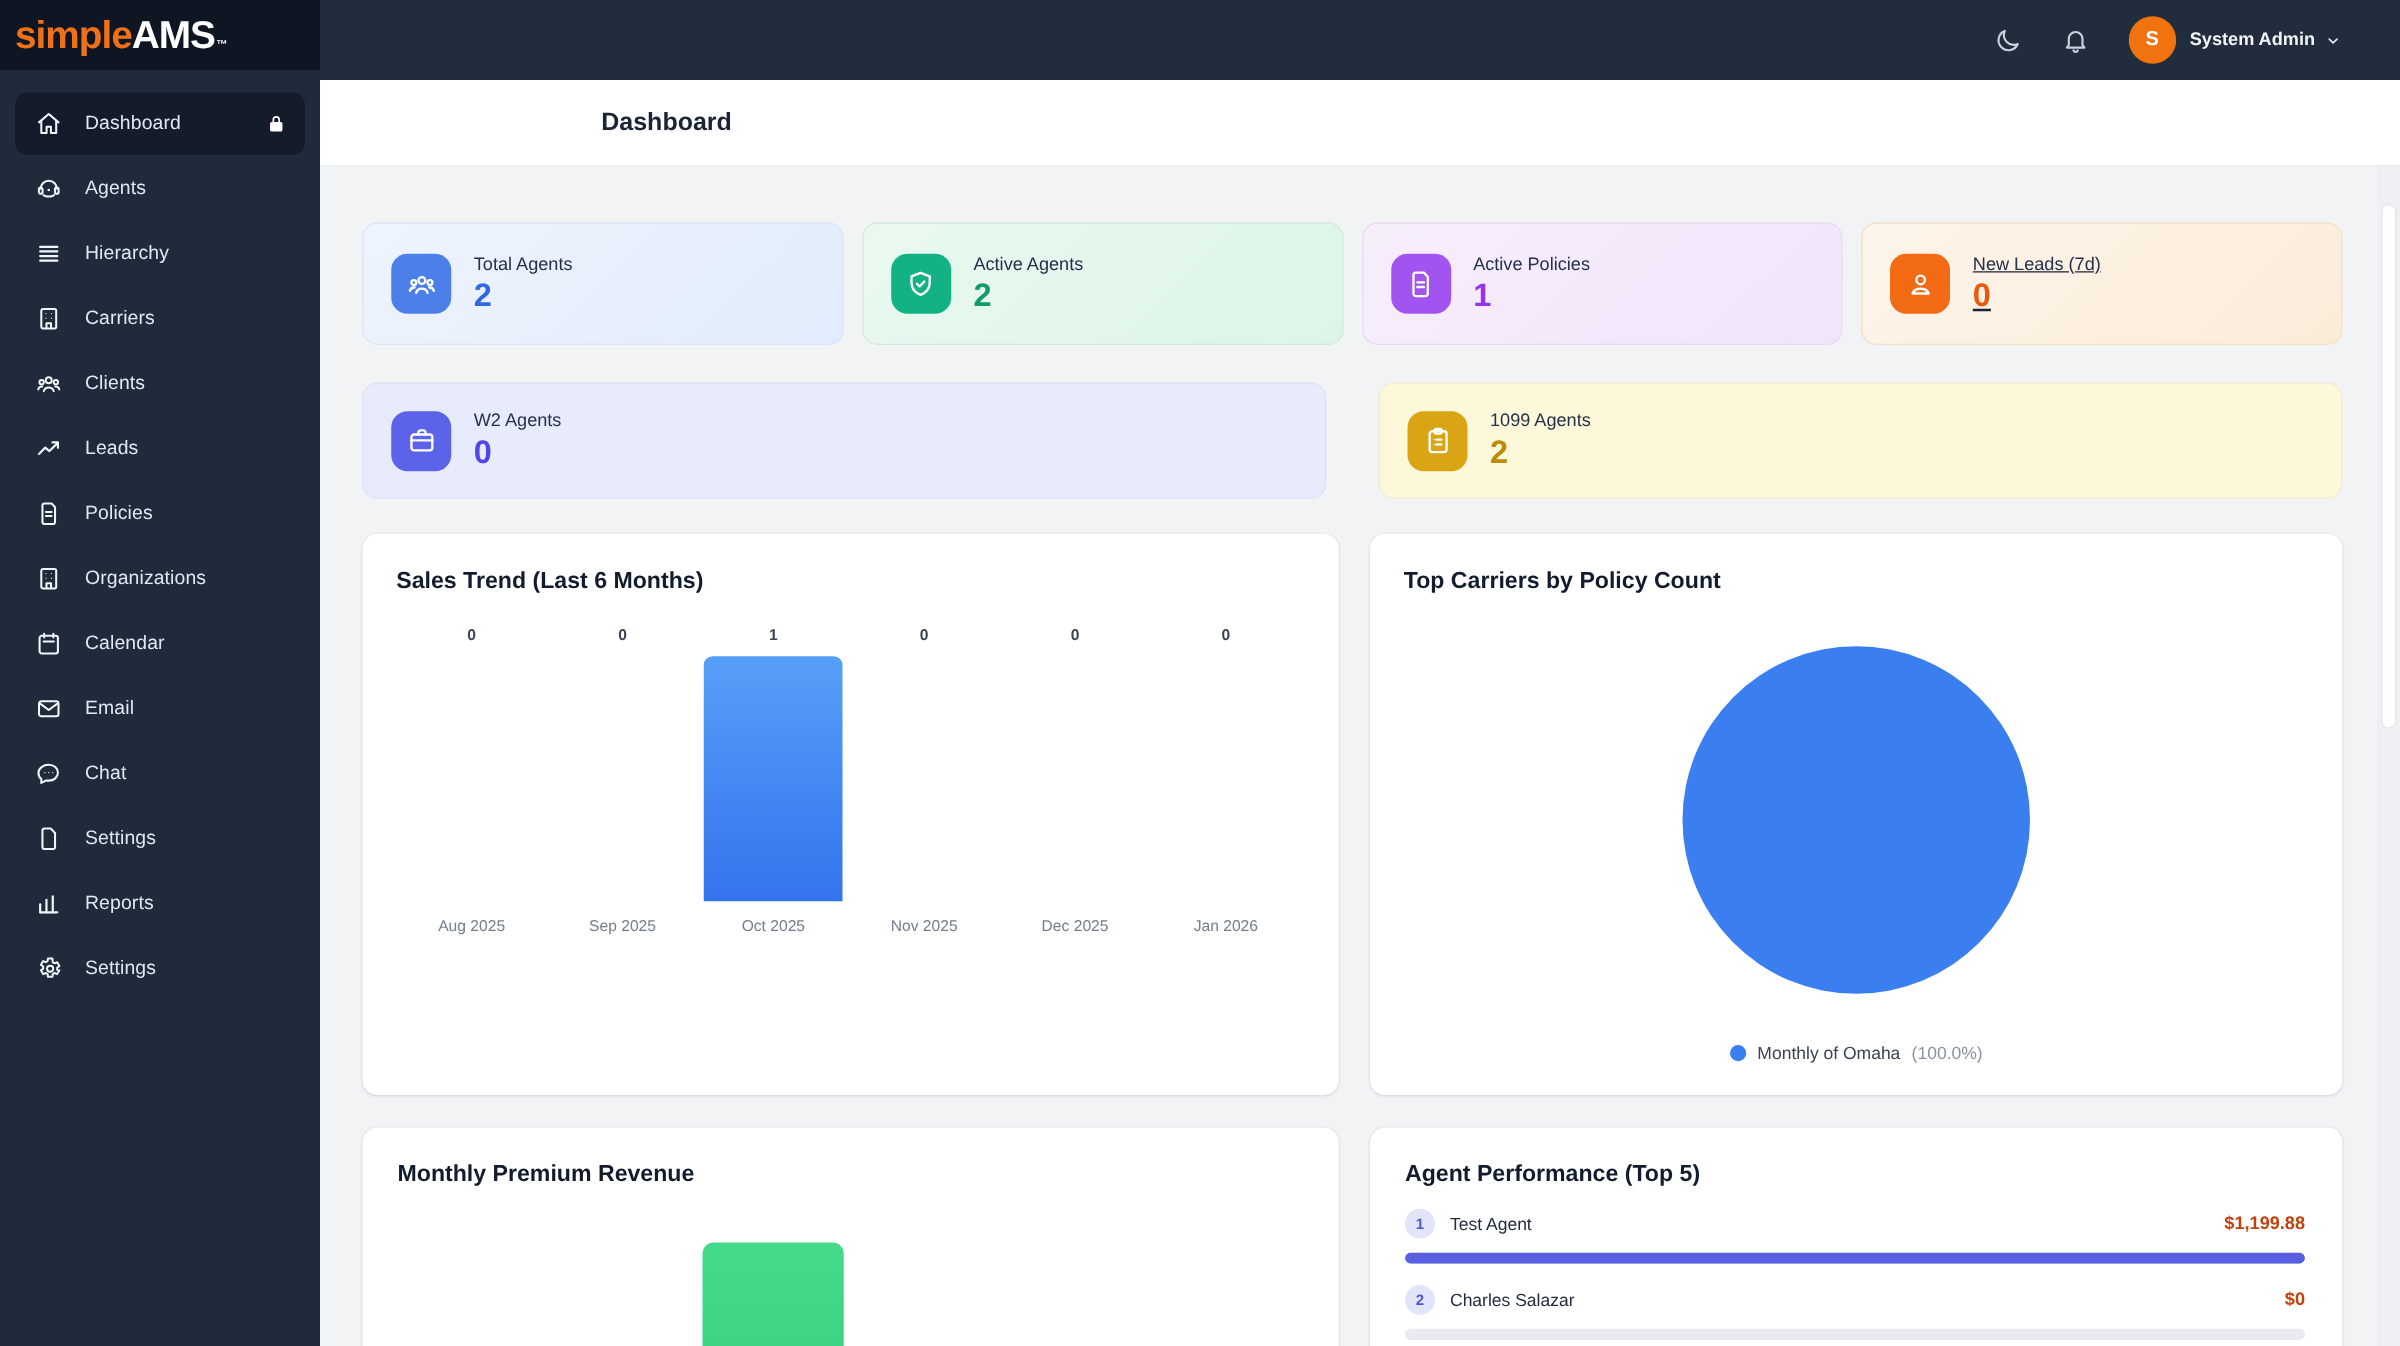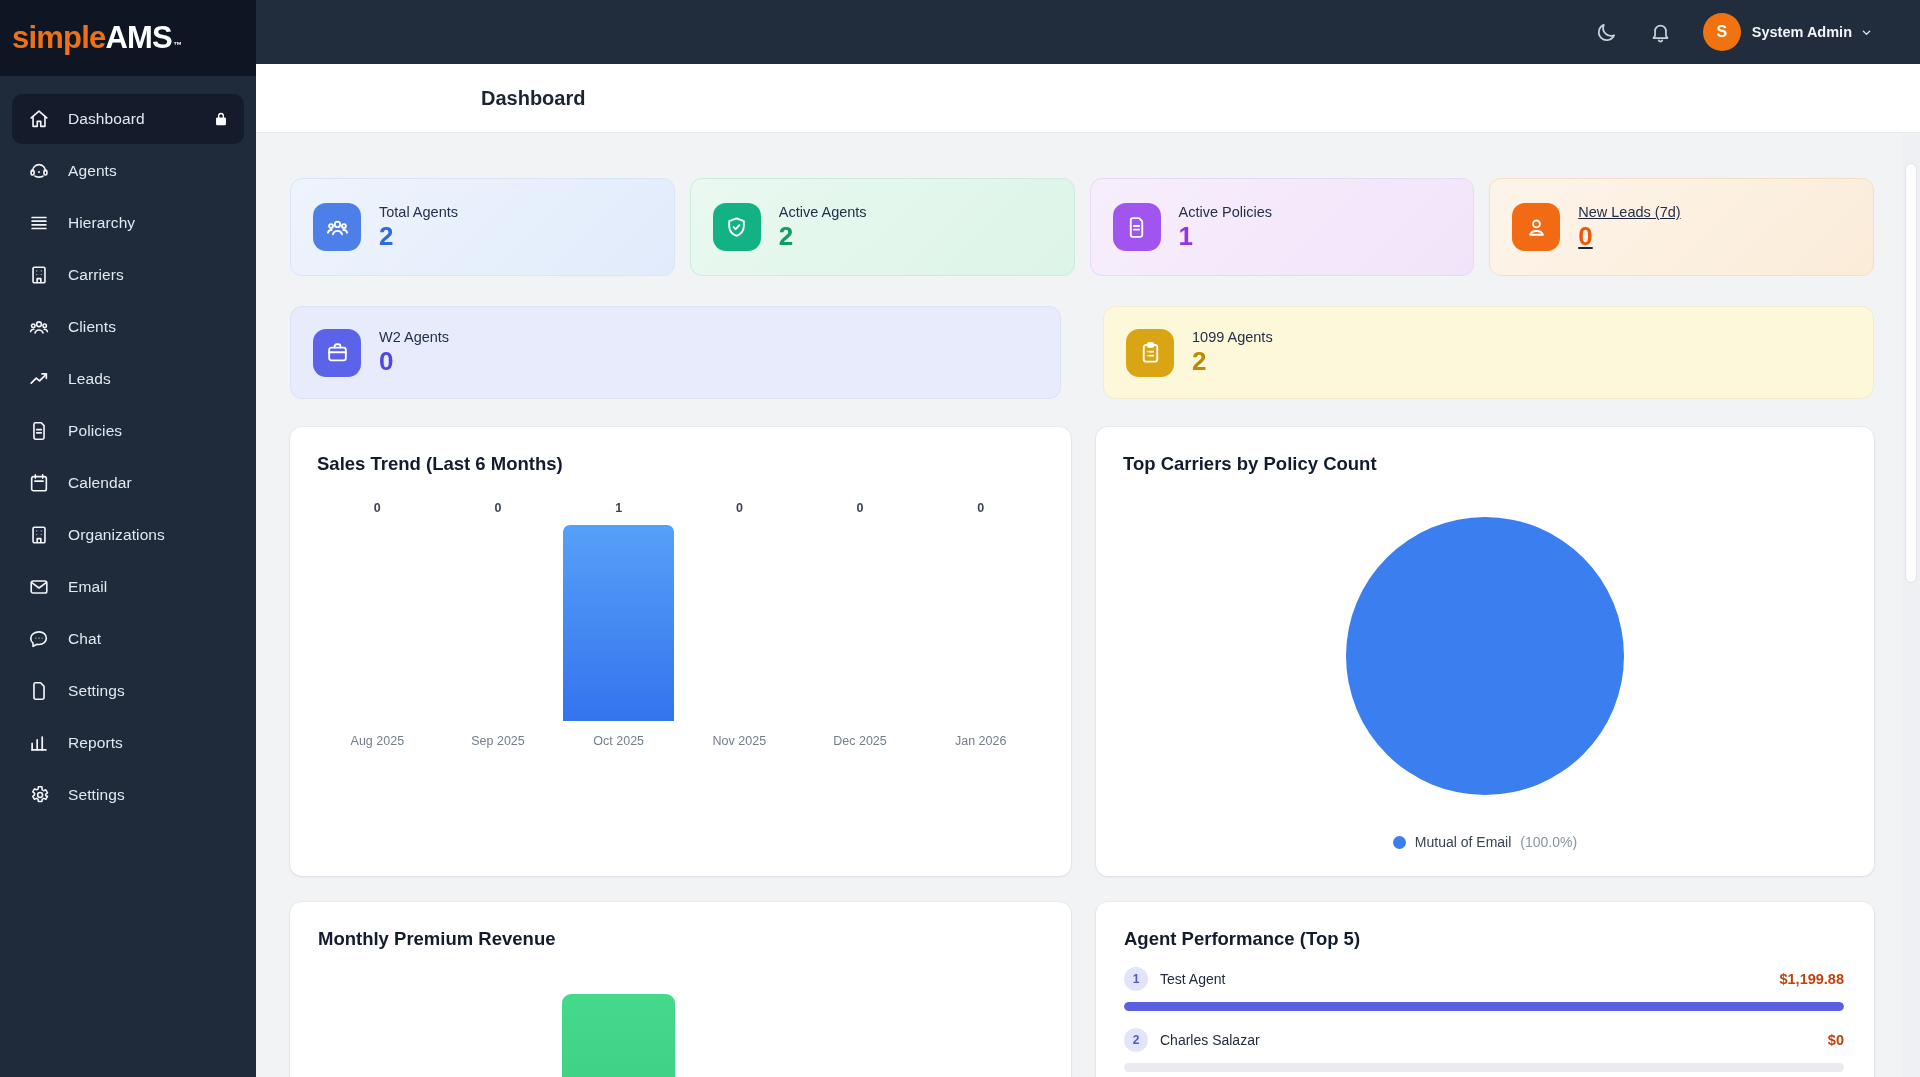--- a/index.html
+++ b/index.html
@@ -9,7 +9,7 @@
 
   
   .sidebar { position:absolute; left:0; top:0; width:256px; height:1077px; background:#1f2a3a; z-index:5; }
-  .logo-block { height:76px; background:#0e1624; display:flex; align-items:center; padding-left:12px; }
+  .logo-block { height:56px; background:#0e1624; display:flex; align-items:center; padding-left:12px; }
   .logo { font-weight:800; font-size:31px; letter-spacing:-0.8px; cursor:pointer; white-space:nowrap; }
   .logo .lg-orange { color:#ee7118; }
   .logo .lg-white { color:#ffffff; }

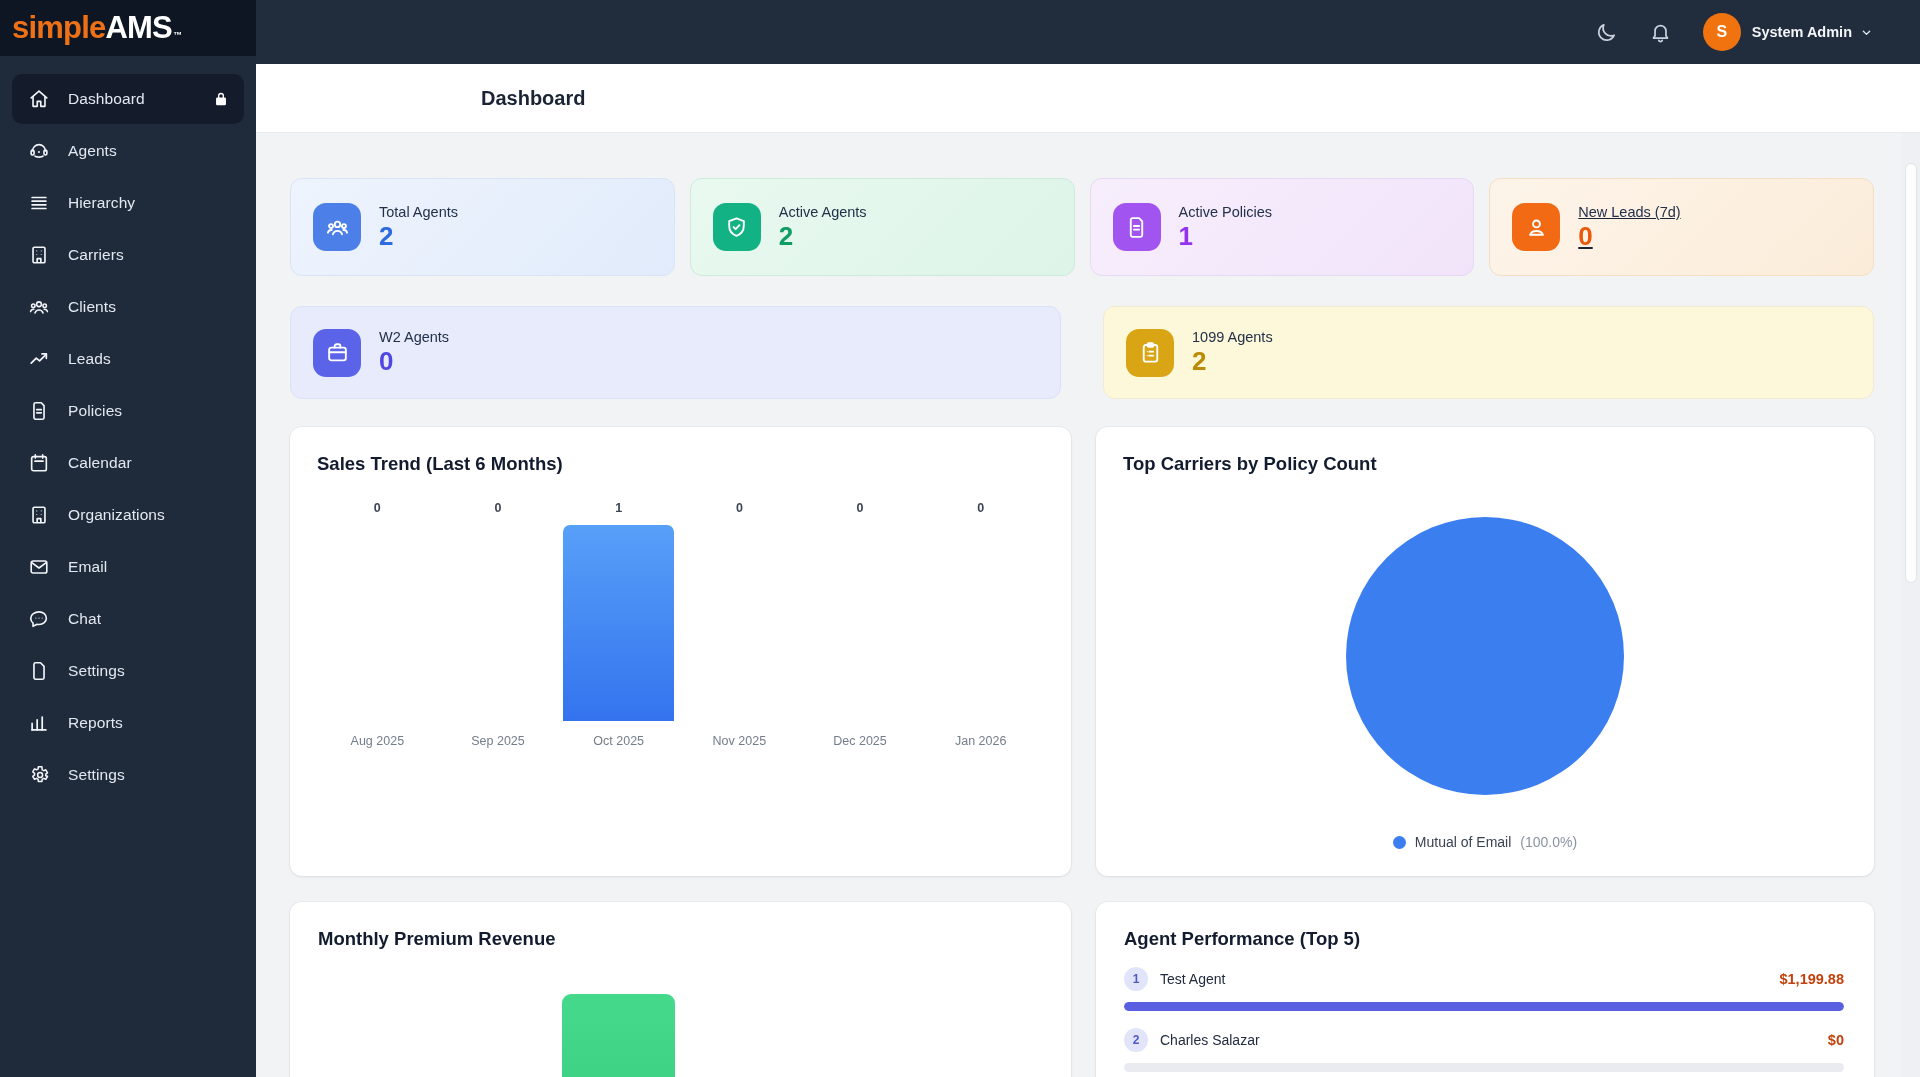--- a/index.html
+++ b/index.html
@@ -204,16 +204,6 @@
 
       <div class="nav-item">
         <span class="nav-ic">
-          <svg viewBox="0 0 24 24" fill="none" stroke="currentColor" stroke-width="1.8" stroke-linecap="round" stroke-linejoin="round">
-              <rect x="4" y="5" width="16" height="15.5" rx="2"></rect>
-              <path d="M8 3.2v3.4M16 3.2v3.4M7.5 10h9"></path>
-            </svg>
-        </span>
-        <span class="nav-label">Calendar</span>
-      </div>
-
-      <div class="nav-item">
-        <span class="nav-ic">
           <svg viewBox="0 0 24 24" fill="none" stroke="currentColor" stroke-width="1.8" stroke-linejoin="round">
               <rect x="5.5" y="3.5" width="13" height="17" rx="1.5"></rect>
               <path d="M10 20v-4h4v4" stroke-linecap="round"></path>
@@ -224,6 +214,16 @@
             </svg>
         </span>
         <span class="nav-label">Organizations</span>
+      </div>
+
+      <div class="nav-item">
+        <span class="nav-ic">
+          <svg viewBox="0 0 24 24" fill="none" stroke="currentColor" stroke-width="1.8" stroke-linecap="round" stroke-linejoin="round">
+              <rect x="4" y="5" width="16" height="15.5" rx="2"></rect>
+              <path d="M8 3.2v3.4M16 3.2v3.4M7.5 10h9"></path>
+            </svg>
+        </span>
+        <span class="nav-label">Calendar</span>
       </div>
 
       <div class="nav-item">

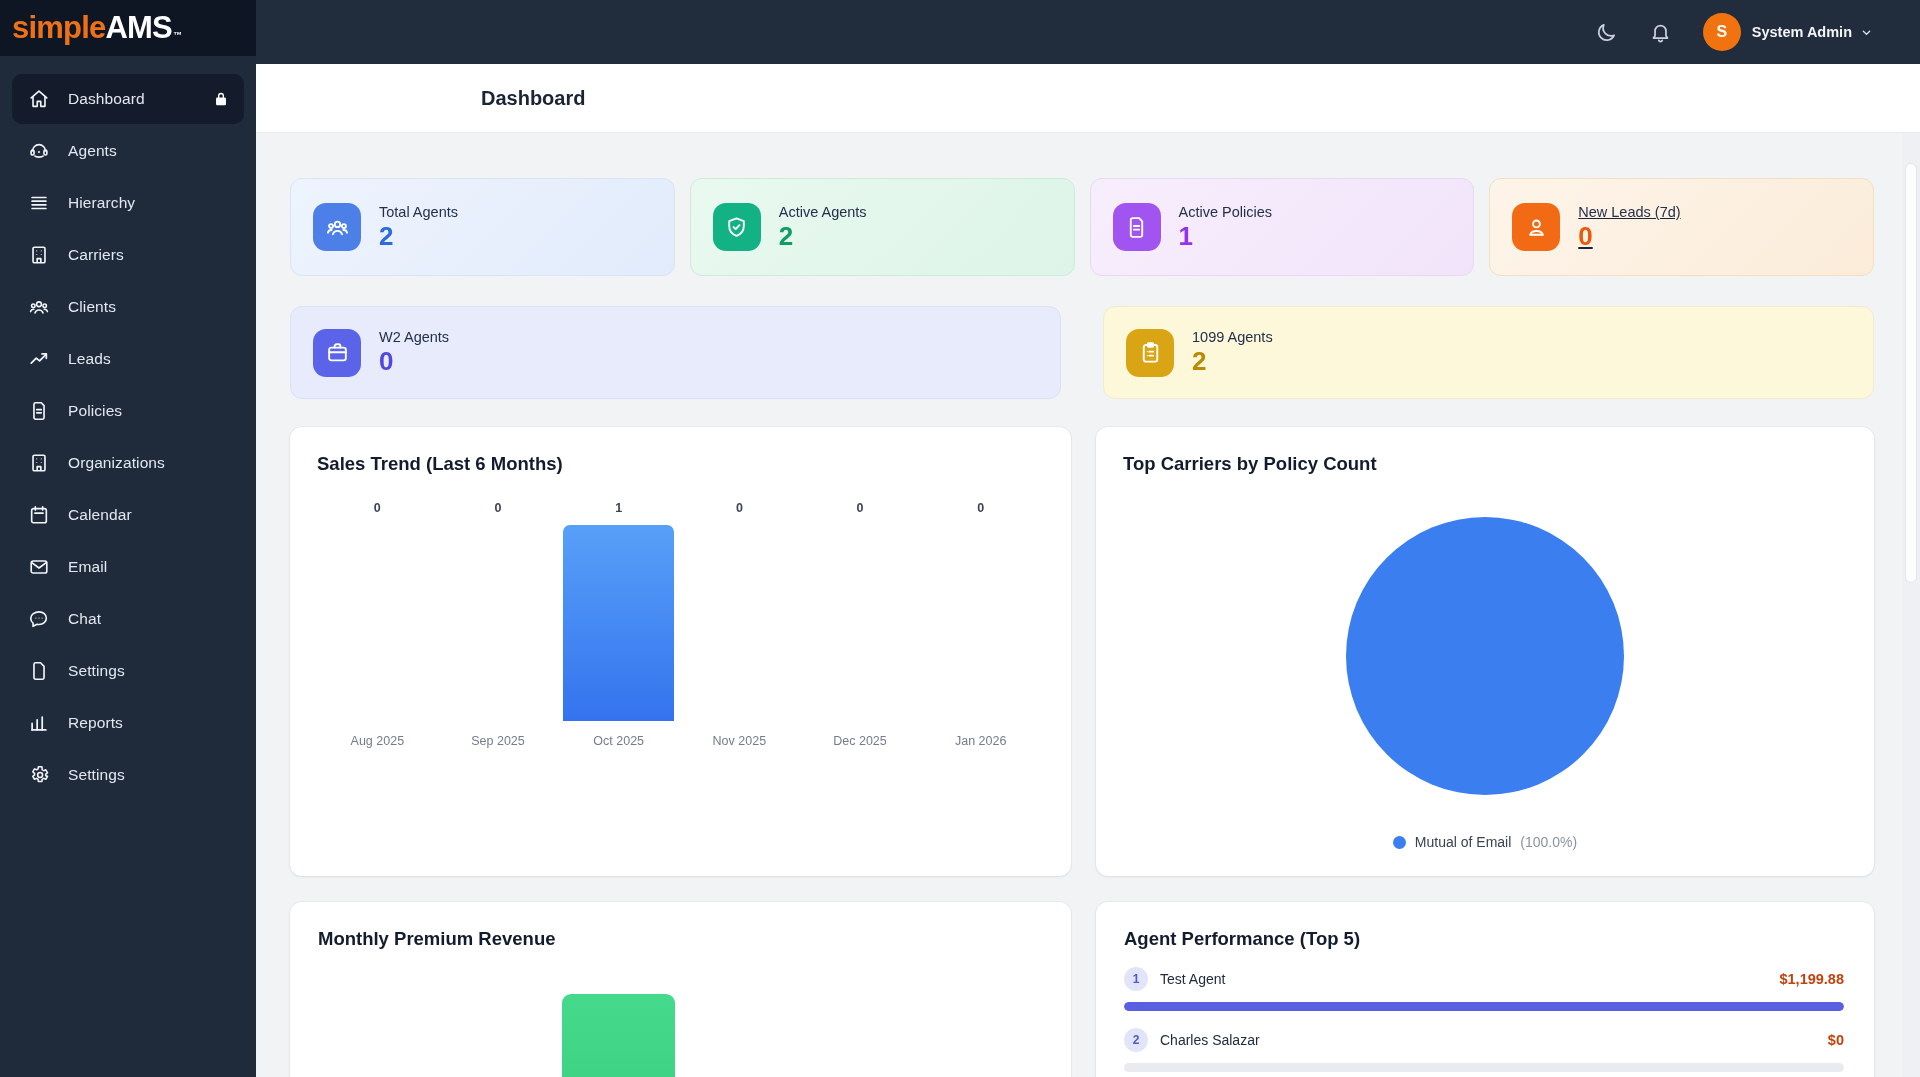--- a/index.html
+++ b/index.html
@@ -451,7 +451,7 @@
         </div>
         <div class="legend">
           <span class="legend-dot"></span>
-          <span class="legend-name">Mutual of Email</span>
+          <span class="legend-name">Monthly of Omaha</span>
           <span class="legend-pct">(100.0%)</span>
         </div>
       </div>

